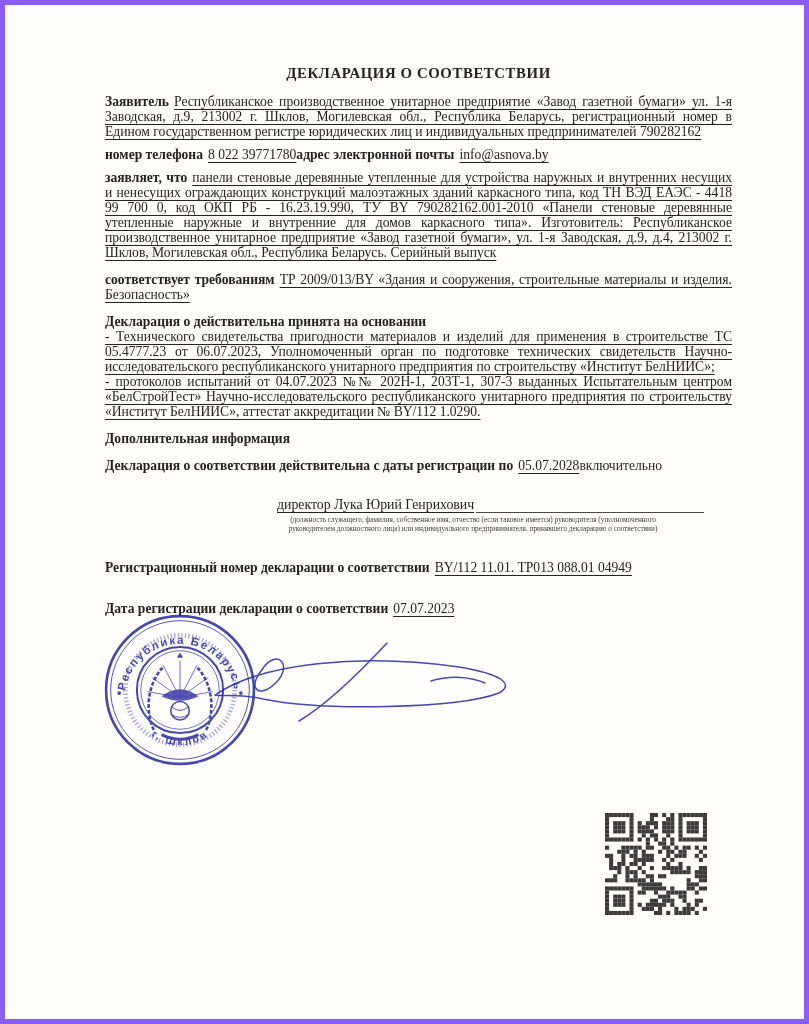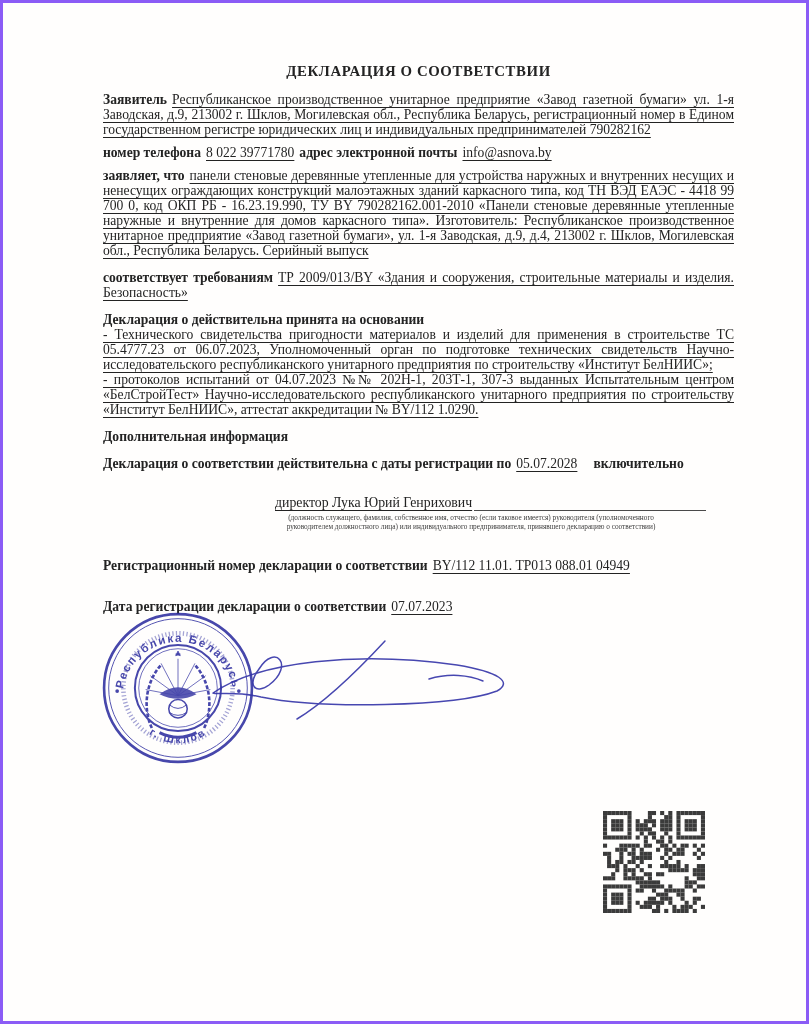--- a/index.html
+++ b/index.html
@@ -7,7 +7,7 @@
     position:relative;
     width:809px;height:1024px;
     box-sizing:border-box;
-    border:3px solid #8b5cf6;
+    border:5px solid #8b5cf6;
     background:#fffefd;
     overflow:hidden;
     font-family:"Liberation Serif","DejaVu Serif",serif;

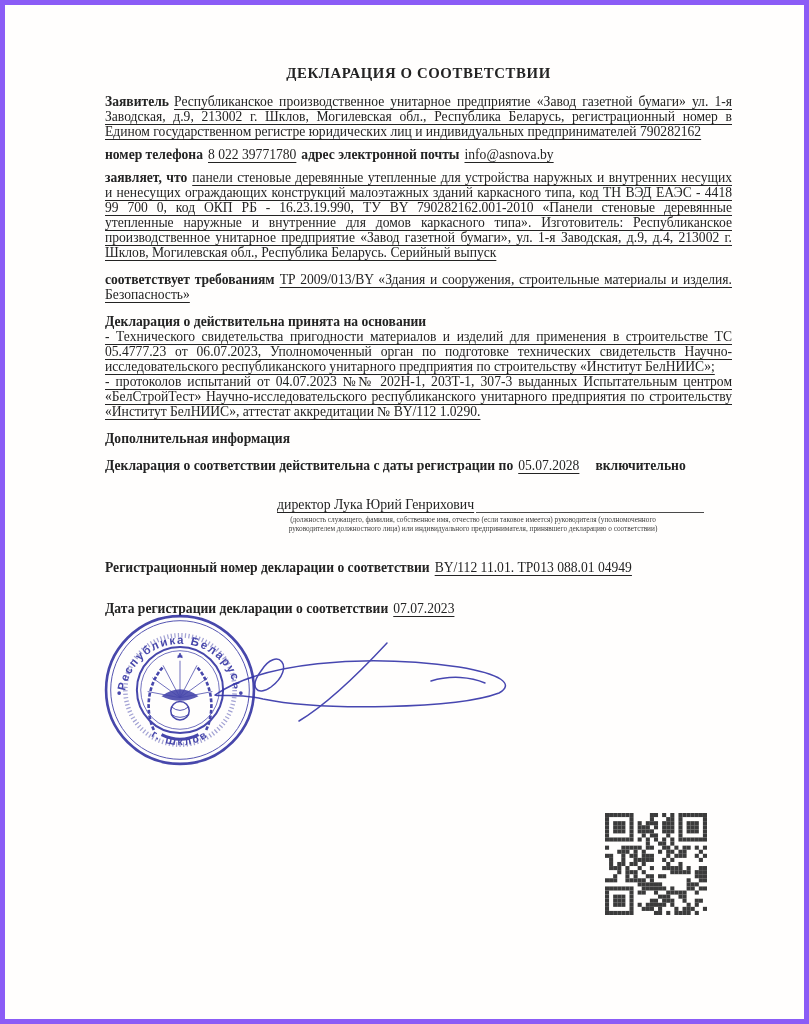--- a/index.html
+++ b/index.html
@@ -76,7 +76,7 @@
 
     <p class="p"><span class="lbl">Заявитель</span><span class="u">Республиканское производственное унитарное предприятие «Завод газетной бумаги» ул. 1-я Заводская, д.9, 213002 г. Шклов, Могилевская обл., Республика Беларусь, регистрационный номер в Едином государственном регистре юридических лиц и индивидуальных предпринимателей 790282162</span></p>
 
-    <p class="p"><span class="lbl">номер телефона</span><span class="u">8 022 39771780</span><span class="lbl" style="margin-left:5px;">адрес электронной почты</span><span class="u">info@asnova.by</span></p>
+    <p class="p"><span class="lbl">номер телефона</span><span class="u">8 022 39771780</span><span class="lbl" style="">адрес электронной почты</span><span class="u">info@asnova.by</span></p>
 
 
     <p class="p"><span class="lbl">заявляет, что</span><span class="u">панели стеновые деревянные утепленные для устройства наружных и внутренних несущих и ненесущих ограждающих конструкций малоэтажных зданий каркасного типа, код ТН ВЭД ЕАЭС - 4418 99 700 0, код ОКП РБ - 16.23.19.990, ТУ BY 790282162.001-2010 «Панели стеновые деревянные утепленные наружные и внутренние для домов каркасного типа». Изготовитель: Республиканское производственное унитарное предприятие «Завод газетной бумаги», ул. 1-я Заводская, д.9, д.4, 213002 г. Шклов, Могилевская обл., Республика Беларусь. Серийный выпуск</span></p>

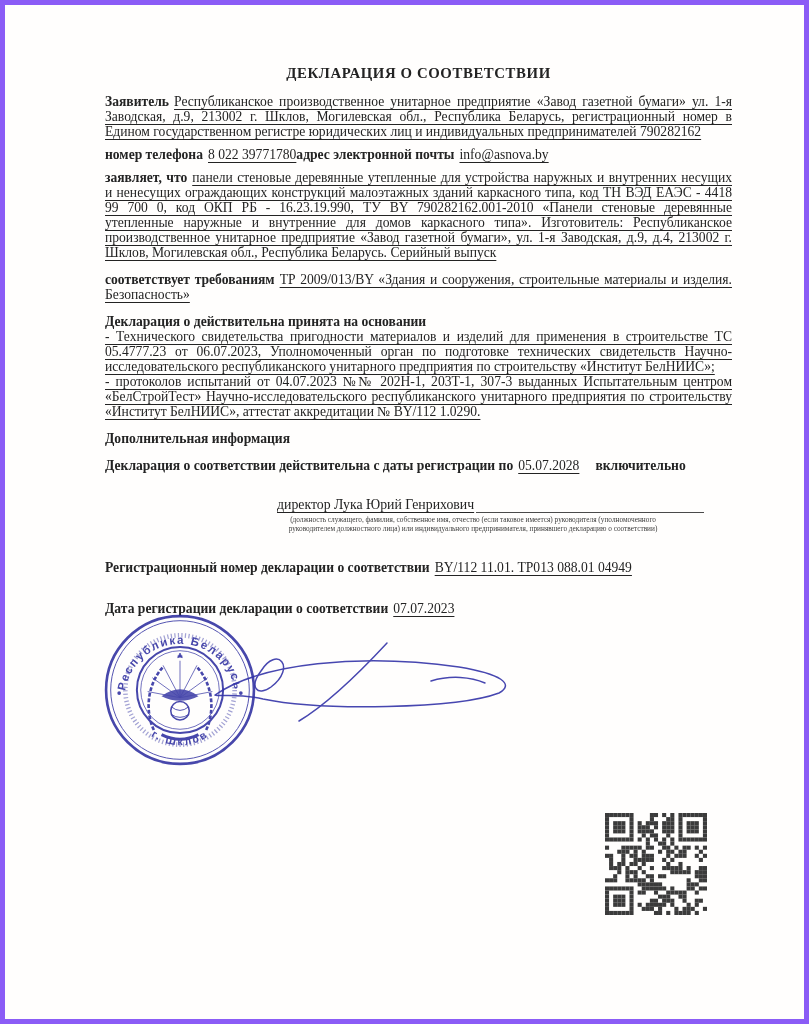--- a/index.html
+++ b/index.html
@@ -33,7 +33,7 @@
     margin:0 0 8px 0;
   }
   .lbl{font-weight:bold;margin-right:5px;}
-  .lbl-after{font-weight:bold;margin-left:16px;}
+  .lbl-after{font-weight:normal;margin-left:0;}
   .u{
     text-decoration:underline;
     text-decoration-thickness:.9px;

